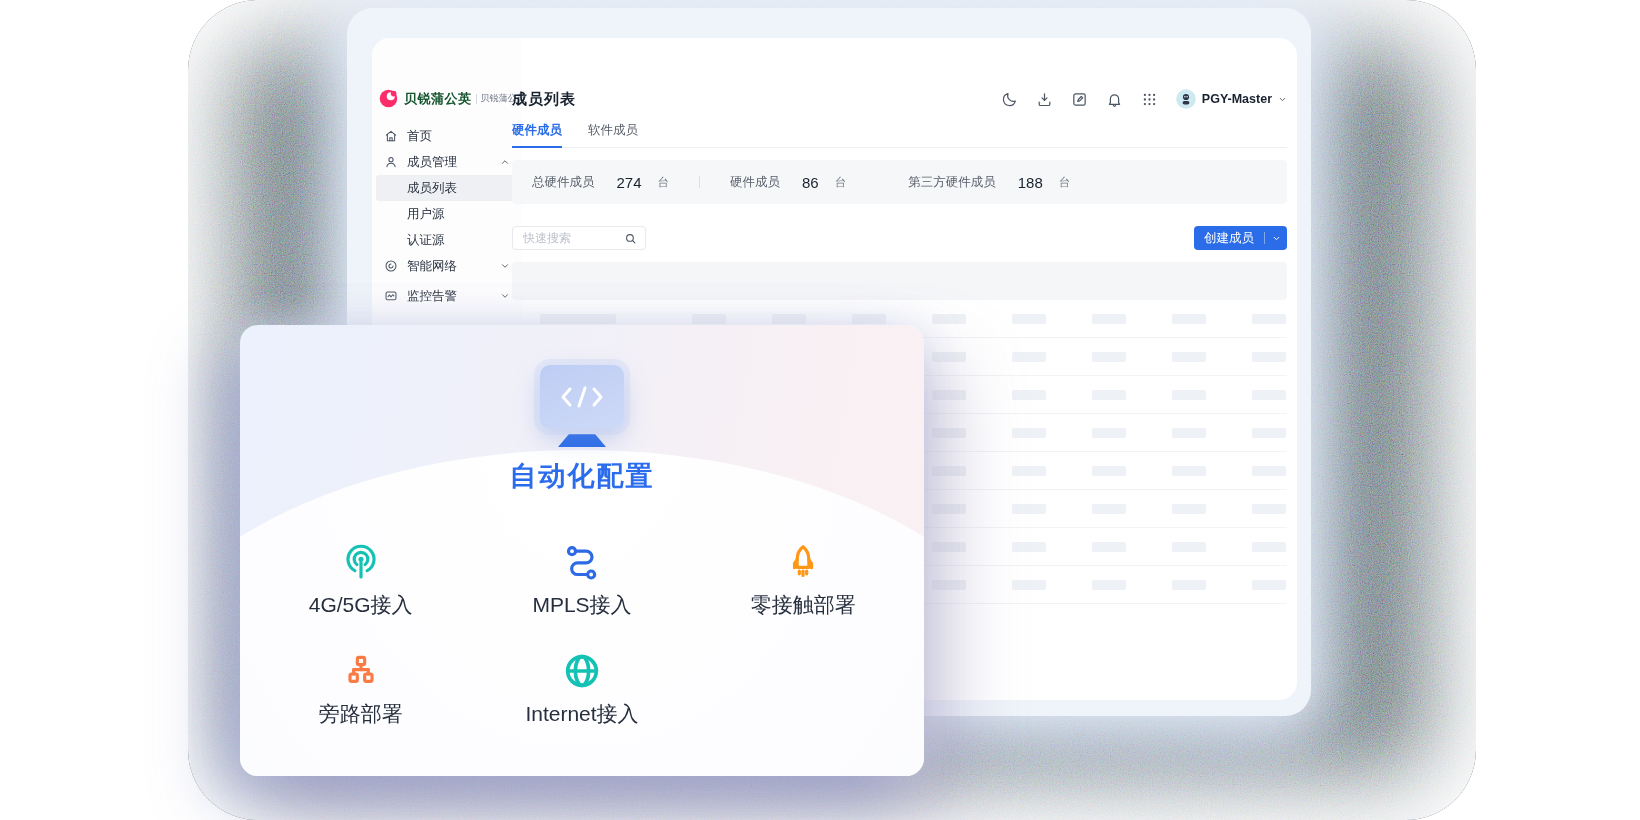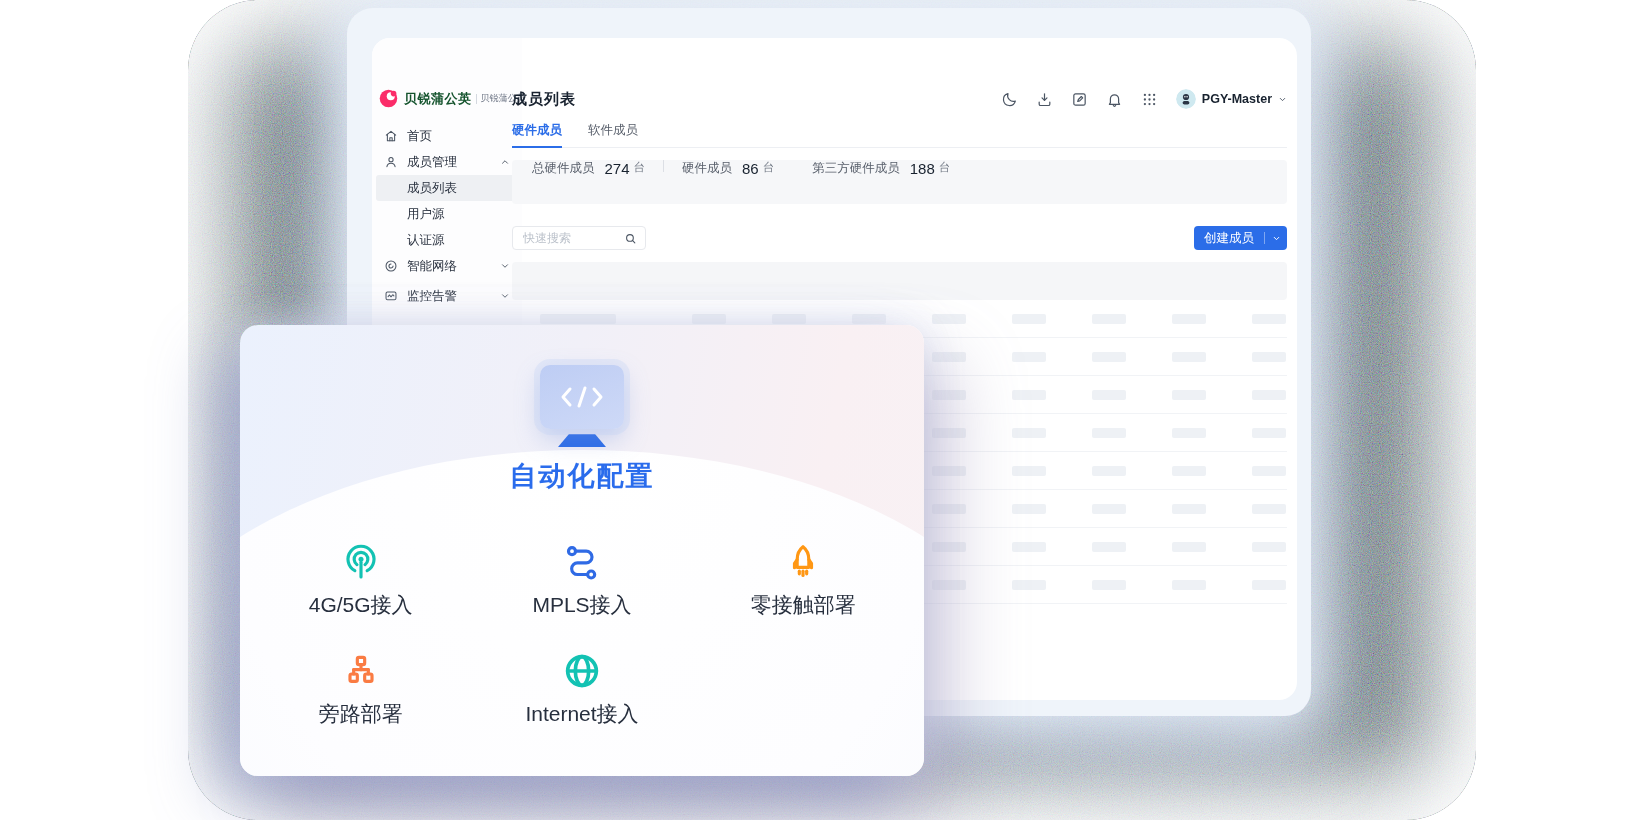--- a/index.html
+++ b/index.html
@@ -45,7 +45,7 @@
   .tab{font-size:12.5px;color:#565d69;cursor:pointer;height:24px;}
   .tab.active{color:#2b6de8;font-weight:bold;border-bottom:2px solid #2b6de8;}
 
-  .stats{position:absolute;top:122px;left:0;right:0;height:44px;background:#f6f7f9;border-radius:4px;display:flex;padding:0 20px;box-sizing:border-box;font-size:12.5px;color:#575e6a;}
+  .stats{position:absolute;top:122px;left:0;right:0;height:44px;background:#f6f7f9;border-radius:4px;display:flex;align-items:center;padding:0 20px;box-sizing:border-box;font-size:12.5px;color:#575e6a;gap:12px;}
   .stat-val{font-size:15px;font-weight:normal;color:#18222f;margin:0 4px 0 10px;}
   .stat-unit{font-size:11.5px;color:#767d89;}
   .stat-div{width:1px;height:12px;background:#dcdfe5;margin:0 18px;}

